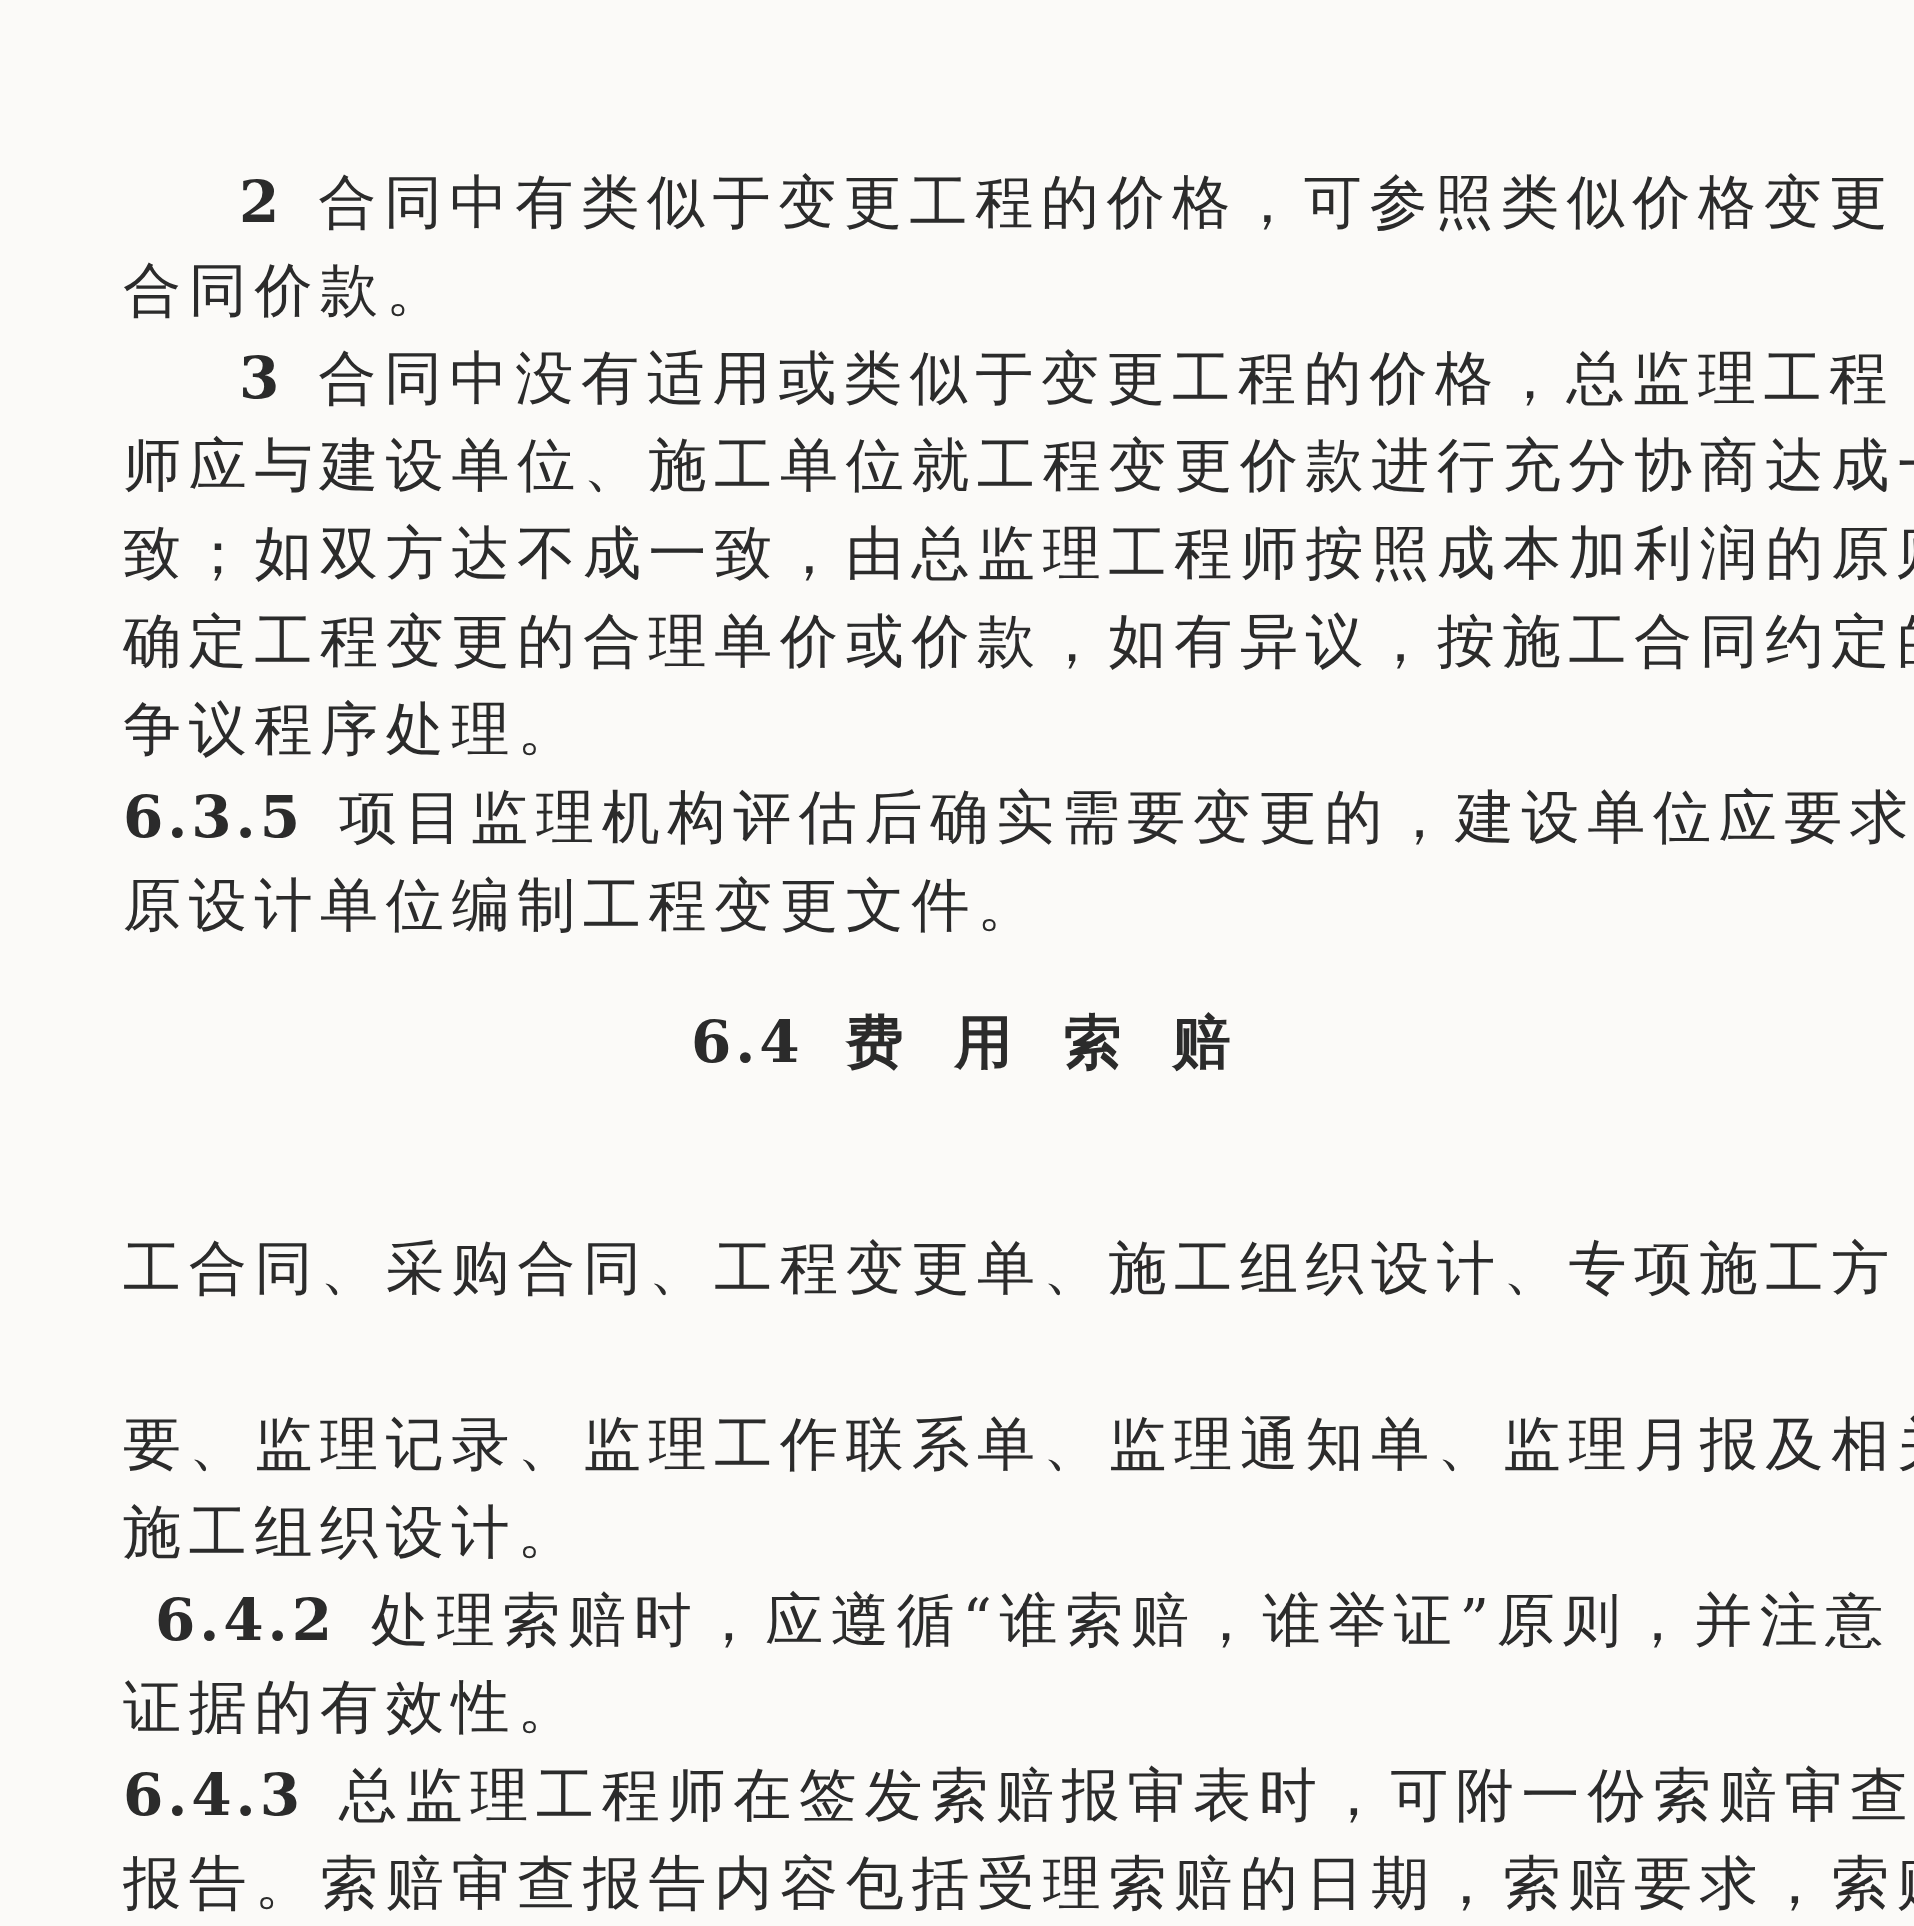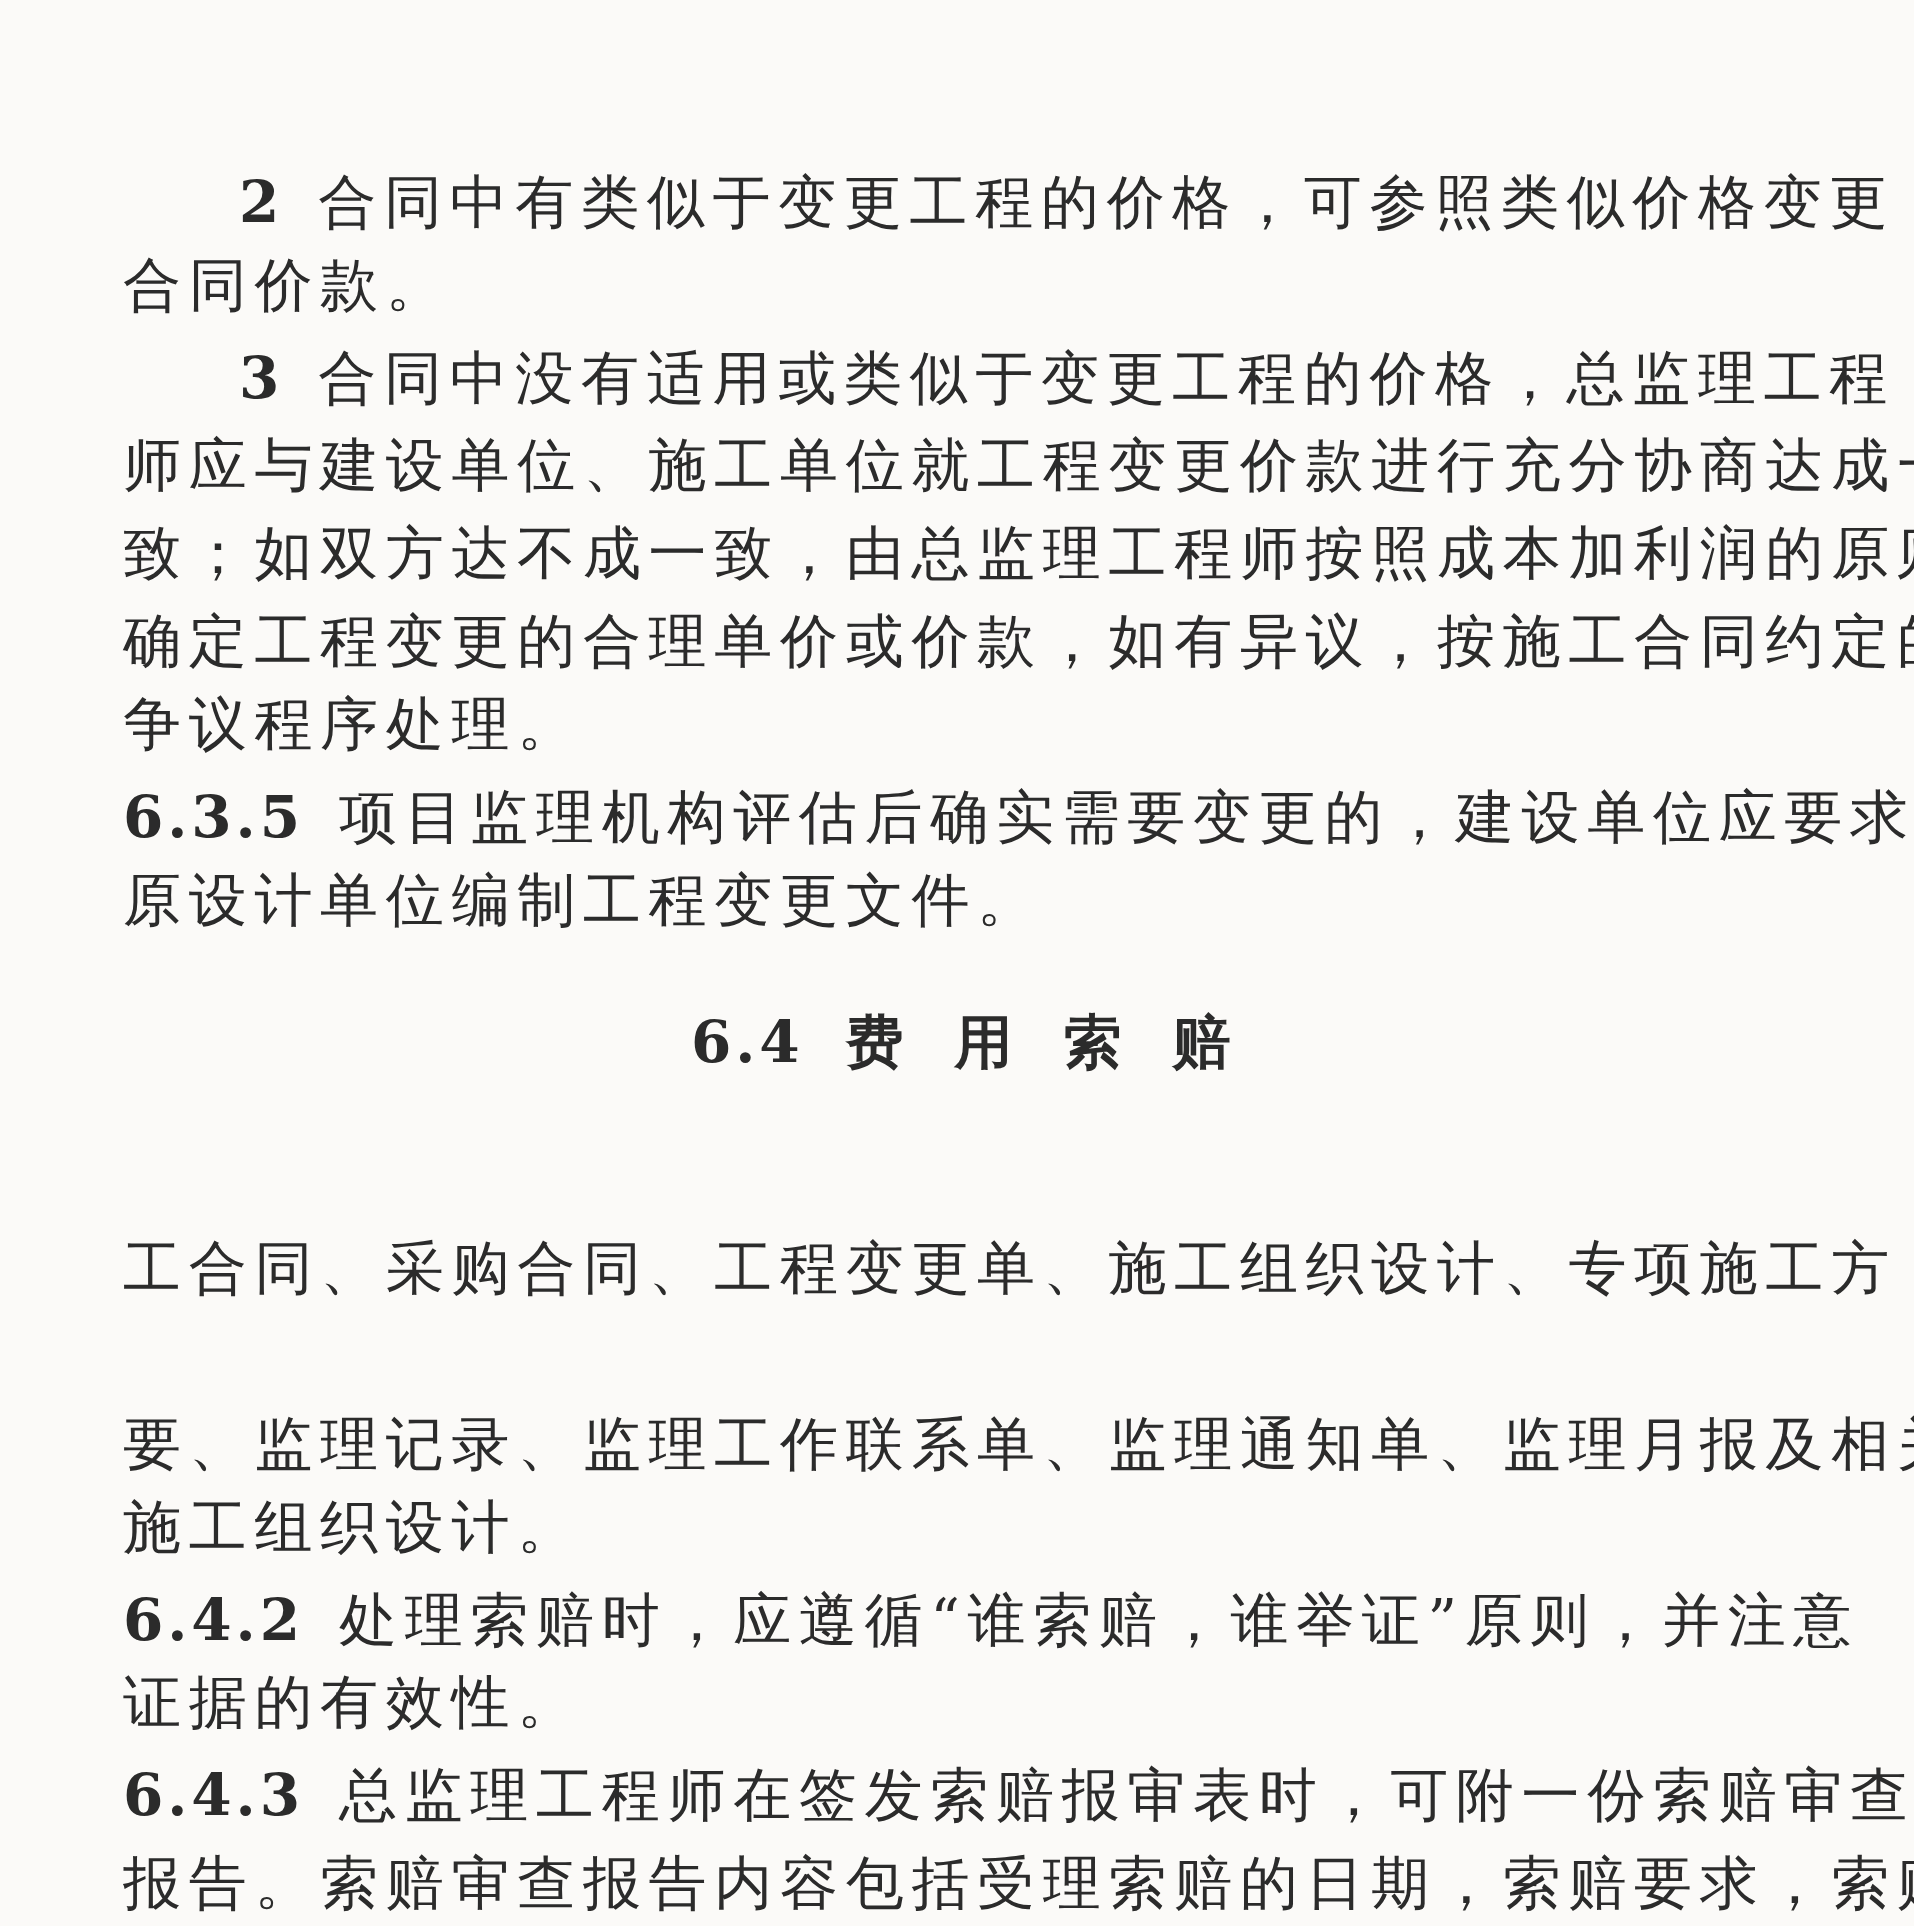--- a/index.html
+++ b/index.html
@@ -15,7 +15,7 @@
     font-size:58px; line-height:88px; white-space:nowrap;
     letter-spacing:7.7px; text-align:justify; text-align-last:justify;
   }
-  .line.last { text-align-last:left;font-family:Liberation Mono, monospace; }
+  .line.last { text-align-last:left; }
   .num { font-weight:bold; font-family:"DejaVu Serif","Liberation Serif",serif; letter-spacing:3.9px; margin-right:35px; }
   .indent { padding-left:116px; width:1529px; }
   .heading {

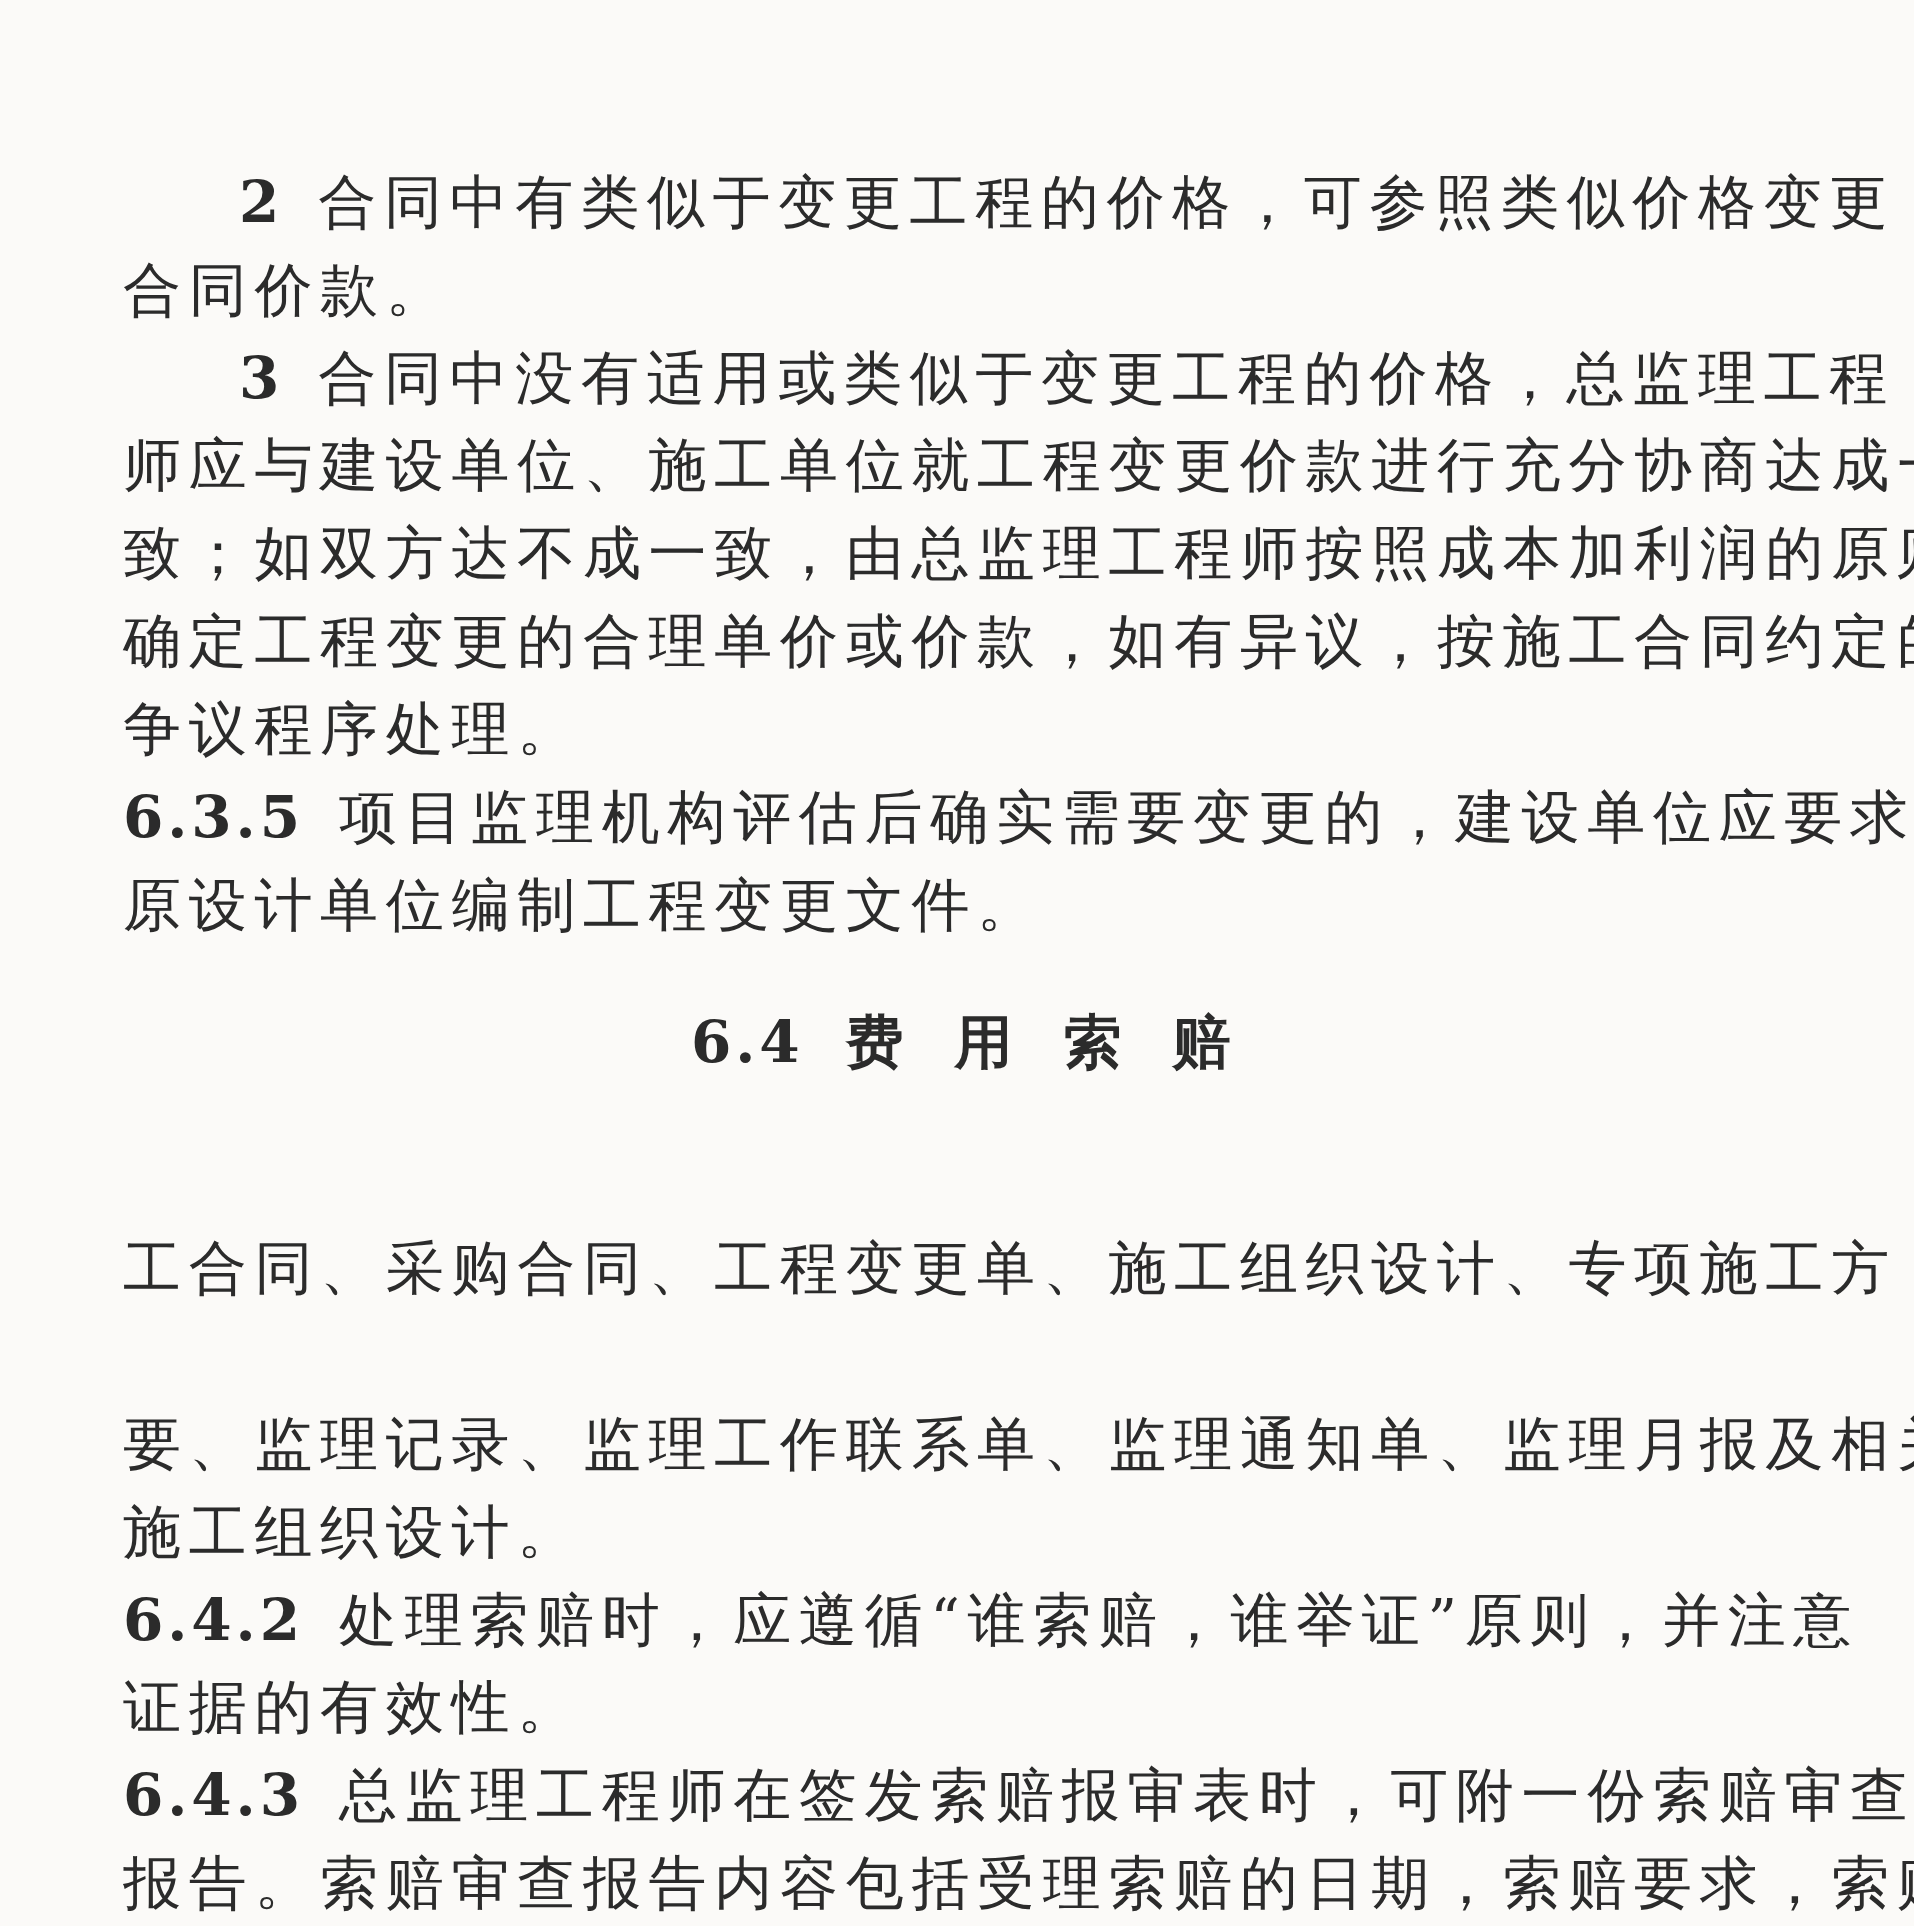--- a/index.html
+++ b/index.html
@@ -47,7 +47,7 @@
   <div class="line" style="top:1400px;">要、监理记录、监理工作联系单、监理通知单、监理月报及相关</div>
   <div class="line last" style="top:1488px;">施工组织设计。</div>
 
-  <div class="line" style="top:1576px;"><span class="num">6.4.2</span><span>处理索赔时，应遵循“谁索赔，谁举证”原则，并注意</span></div>
+  <div class="line" style="top:1576px;margin-left:32px;"><span class="num">6.4.2</span><span>处理索赔时，应遵循“谁索赔，谁举证”原则，并注意</span></div>
   <div class="line last" style="top:1663px;">证据的有效性。</div>
 
   <div class="line" style="top:1751px;"><span class="num">6.4.3</span><span>总监理工程师在签发索赔报审表时，可附一份索赔审查</span></div>

